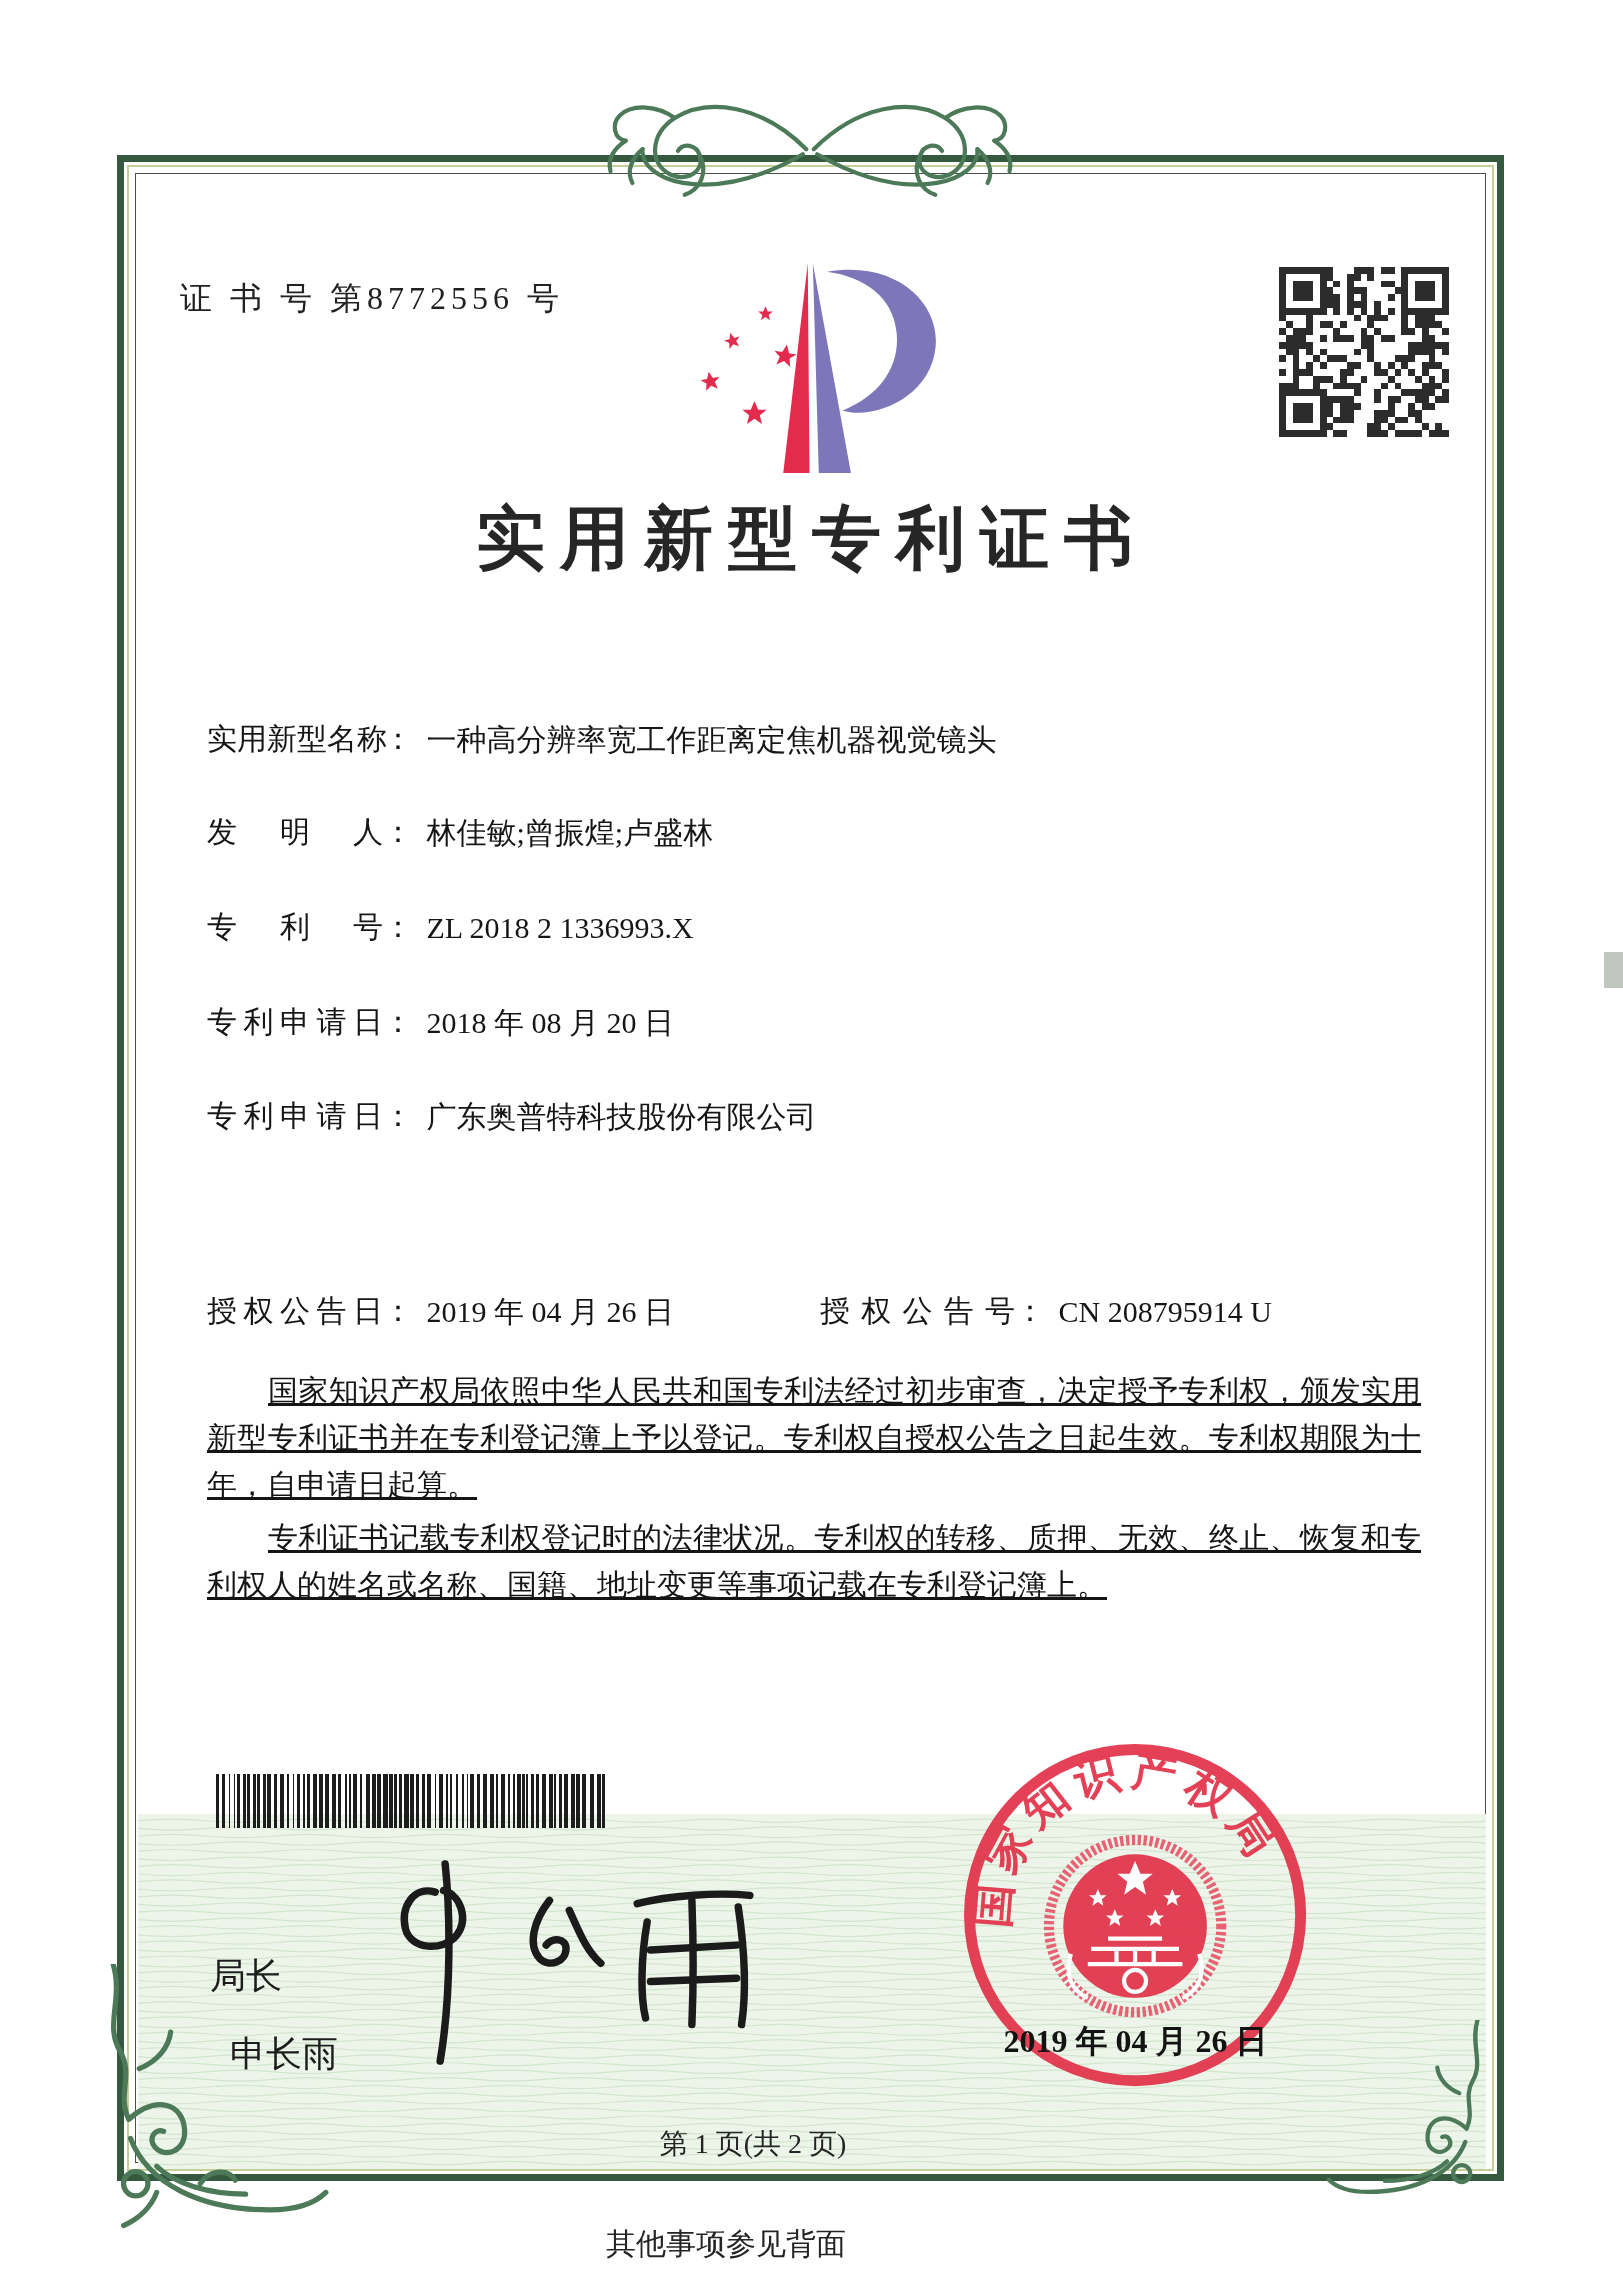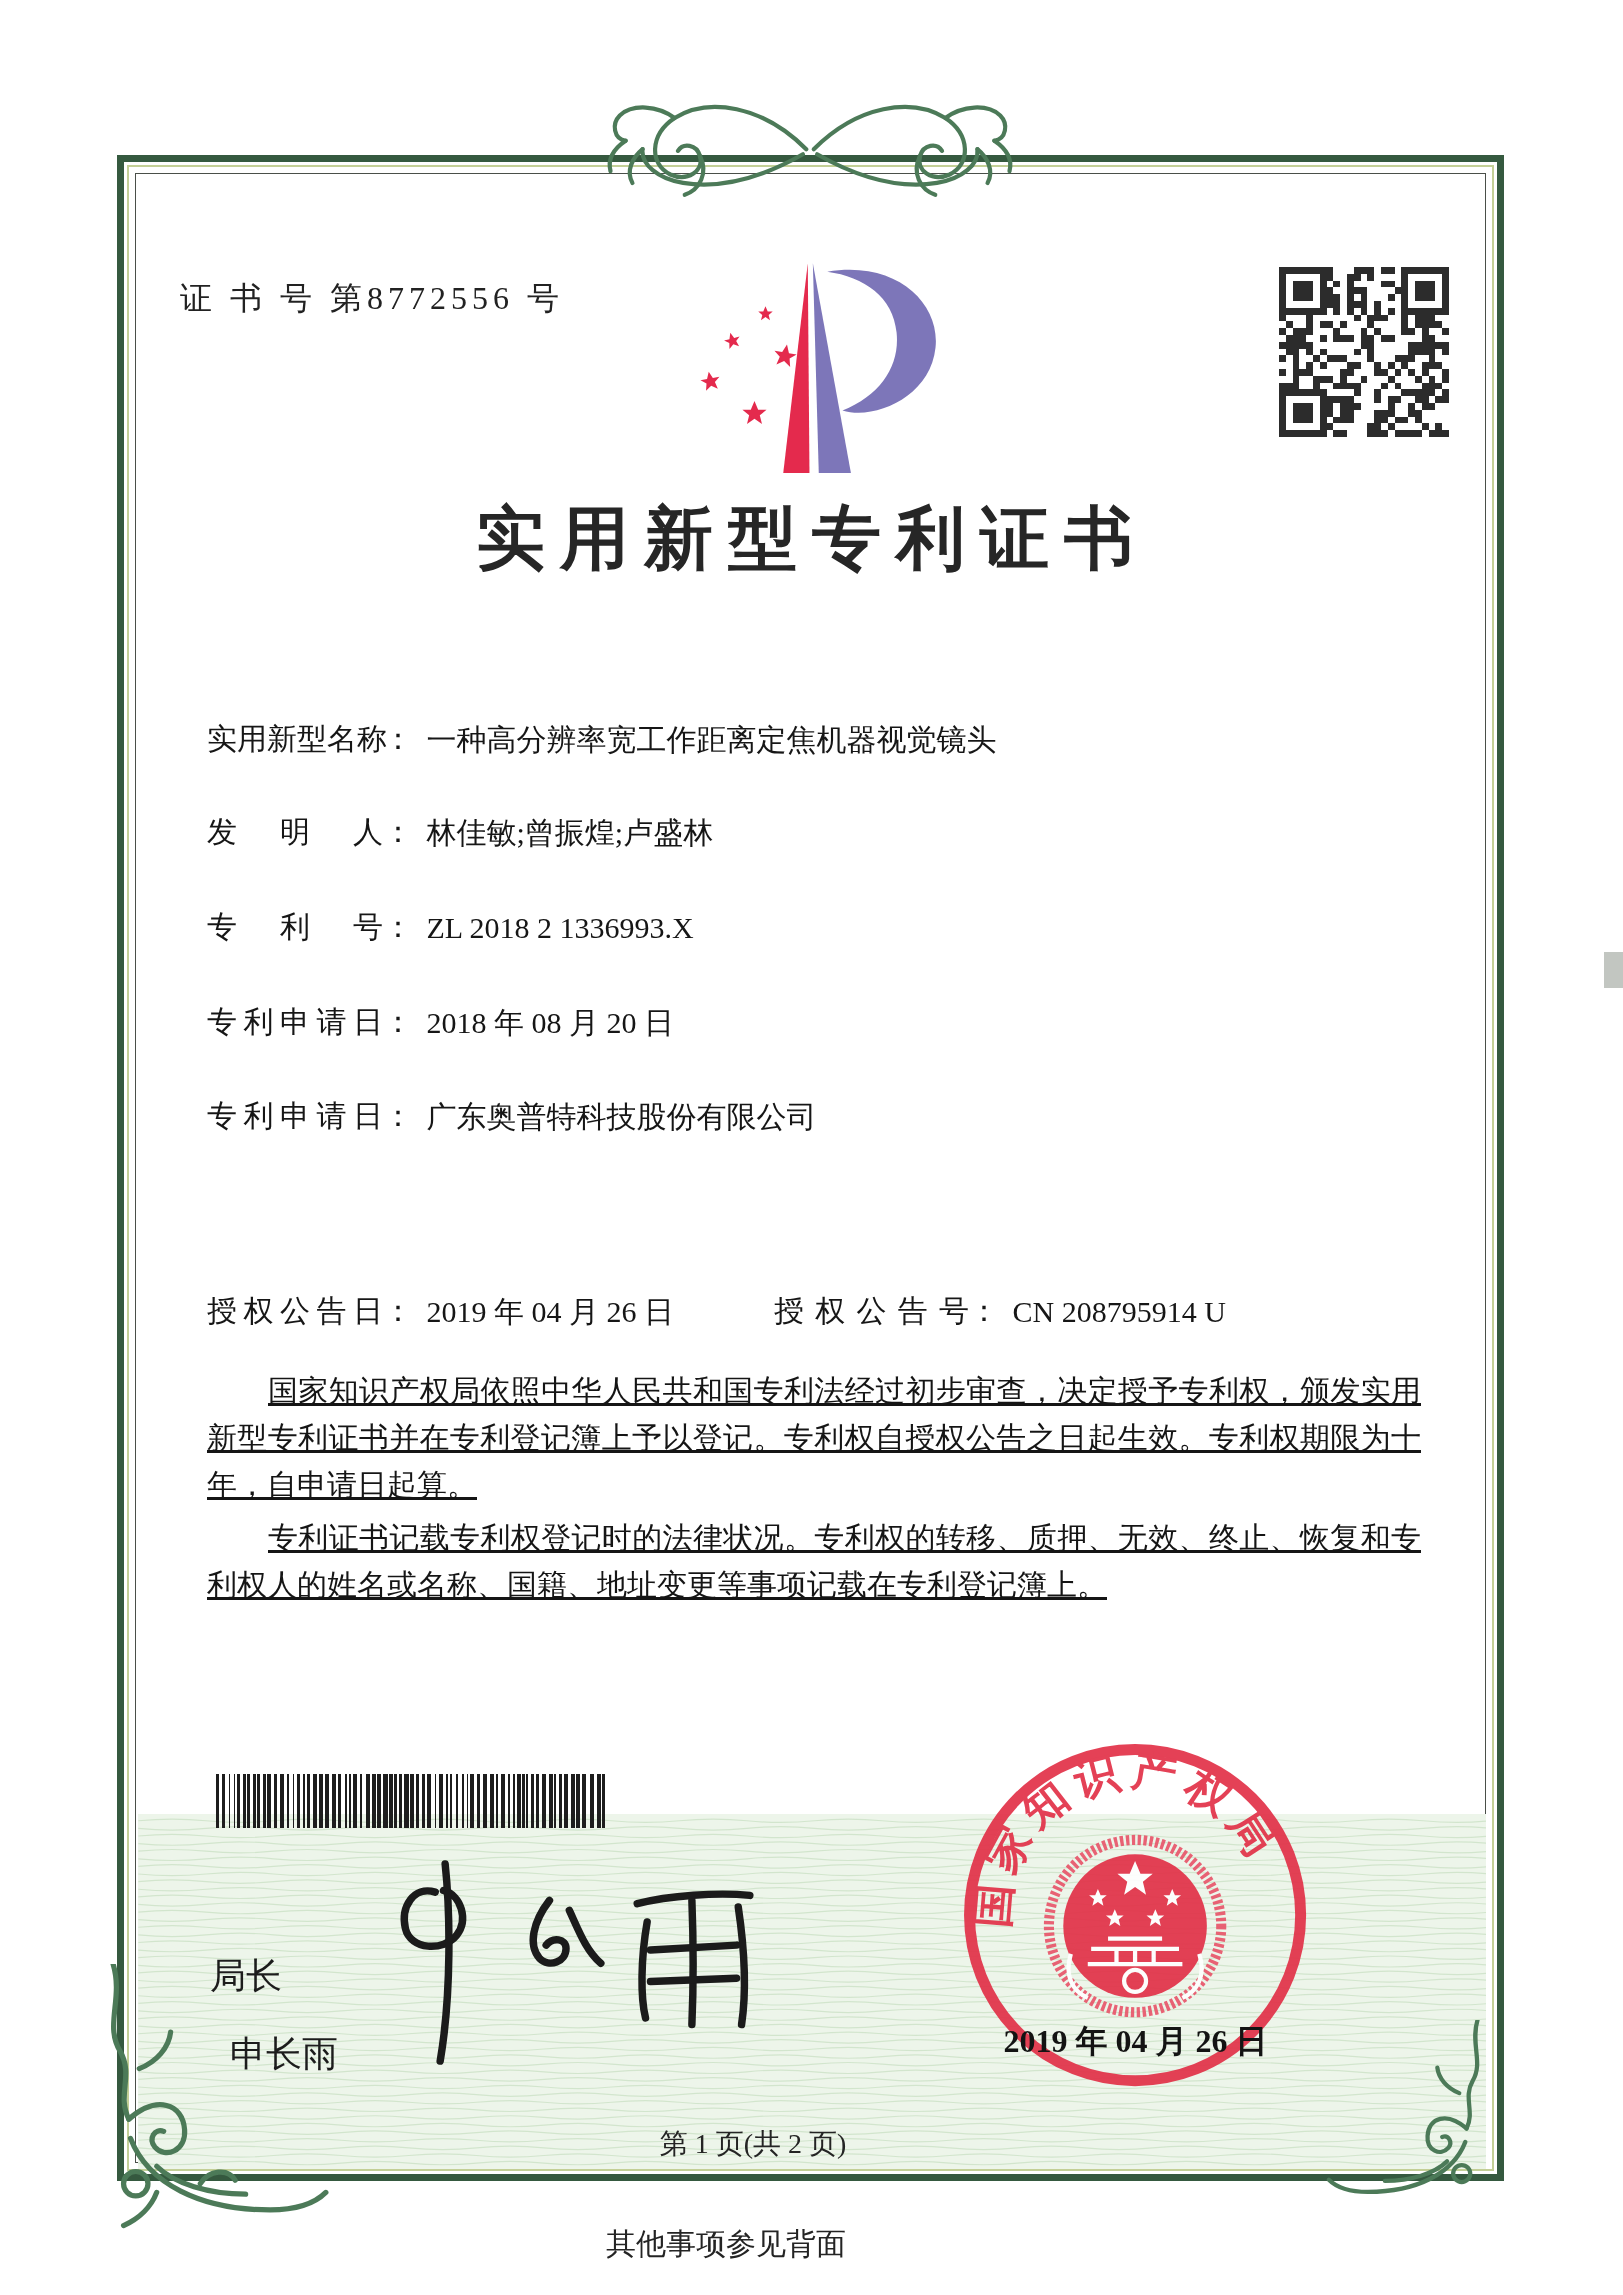--- a/index.html
+++ b/index.html
@@ -31,7 +31,7 @@
   .fvalue{display:inline-block;margin-left:13.5px;vertical-align:top;white-space:normal;line-height:42px;}
   #row-name{top:719px;} #row-inventor{top:812px;} #row-patno{top:907px;}
   #row-filing{top:1002px;} #row-patentee{top:1096px;} #row-address{top:1193px;}
-  #row-grant{top:1291px;} #grant-no{position:absolute;left:567px;top:0;white-space:nowrap;}
+  #row-grant{top:1291px;} #grant-no{position:absolute;left:613px;top:0;white-space:nowrap;}
   #row-grant .frow-inner{position:relative;}
   
   #body-text{left:207px;top:1367px;width:1214px;font-size:30px;line-height:47px;

